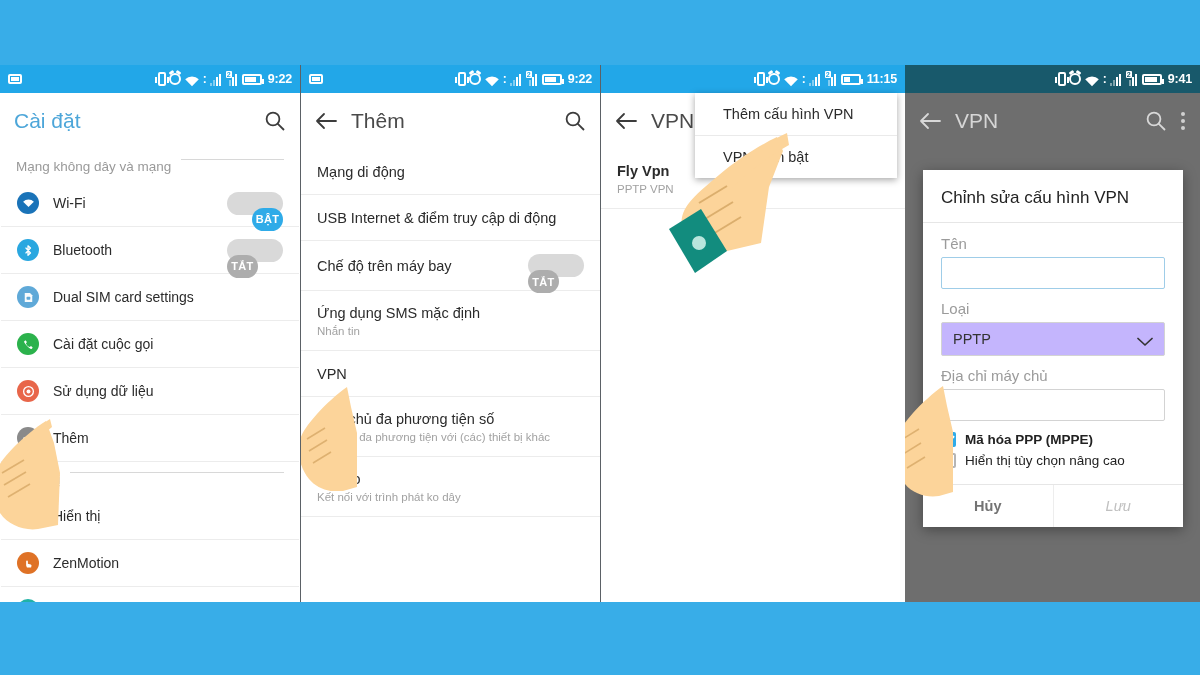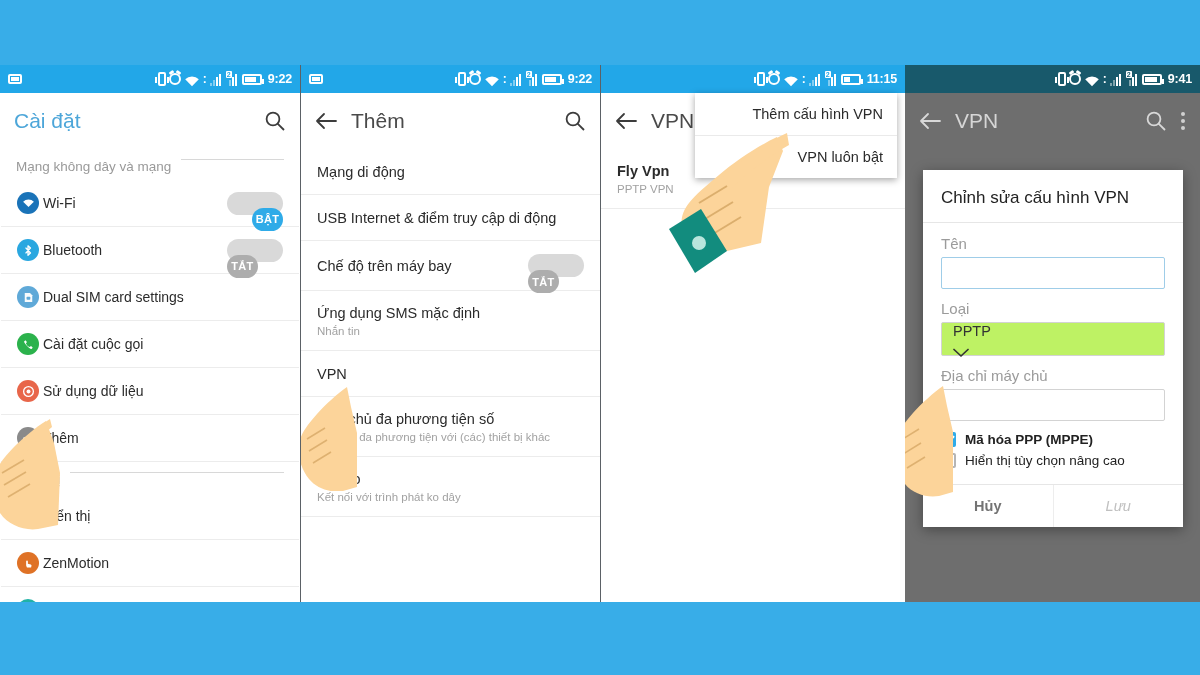--- a/index.html
+++ b/index.html
@@ -162,7 +162,7 @@
     box-shadow: 0 2px 7px rgba(0,0,0,.35); z-index: 5;
   }
   .menu-item {
-    padding: 13px 14px; font-size:14.5px; color:#2b2b2b; white-space:nowrap;text-align:right;
+    padding: 13px 28px; font-size:14.5px; color:#2b2b2b; white-space:nowrap;
   }
   .menu-item + .menu-item { border-top:1px solid #eaeaea; }
 

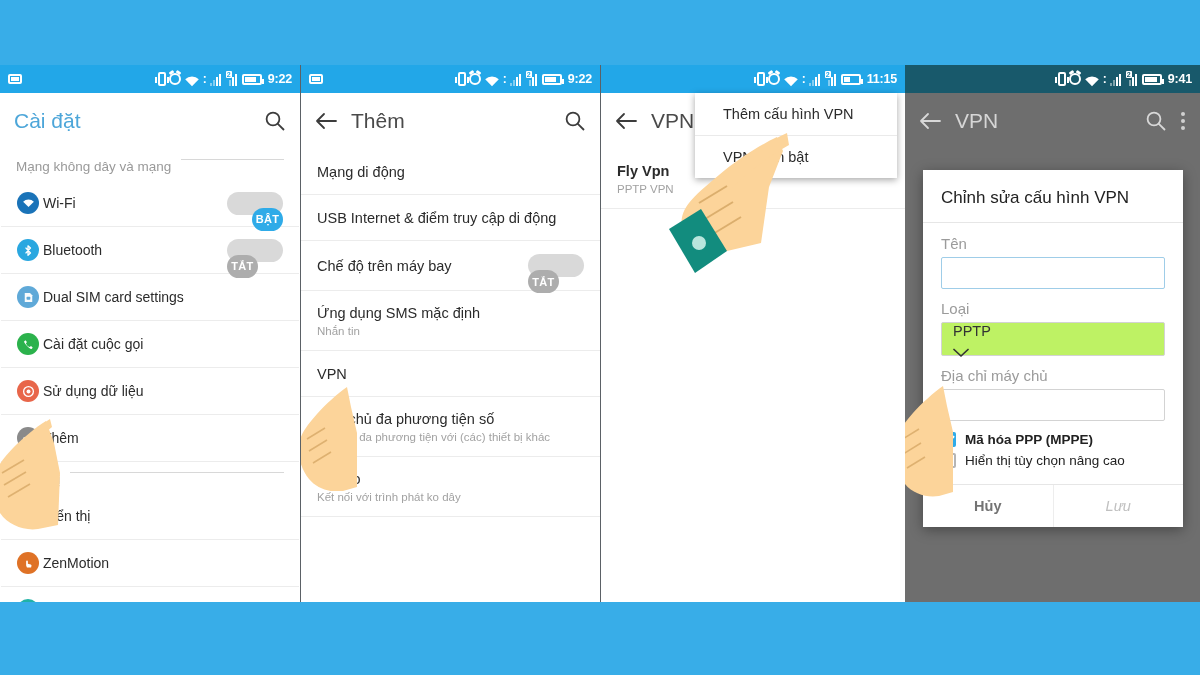--- a/index.html
+++ b/index.html
@@ -120,7 +120,7 @@
   .section-head .rule { flex:1 1 auto; height:1px; background:#d8d8d8; }
 
   .row {
-    display:flex; align-items:center; gap:4px;
+    display:flex; align-items:center; gap:14px;
     padding: 0 16px; min-height: 47px;
     border-bottom: 1px solid #ececec;
     margin: 0 1px;

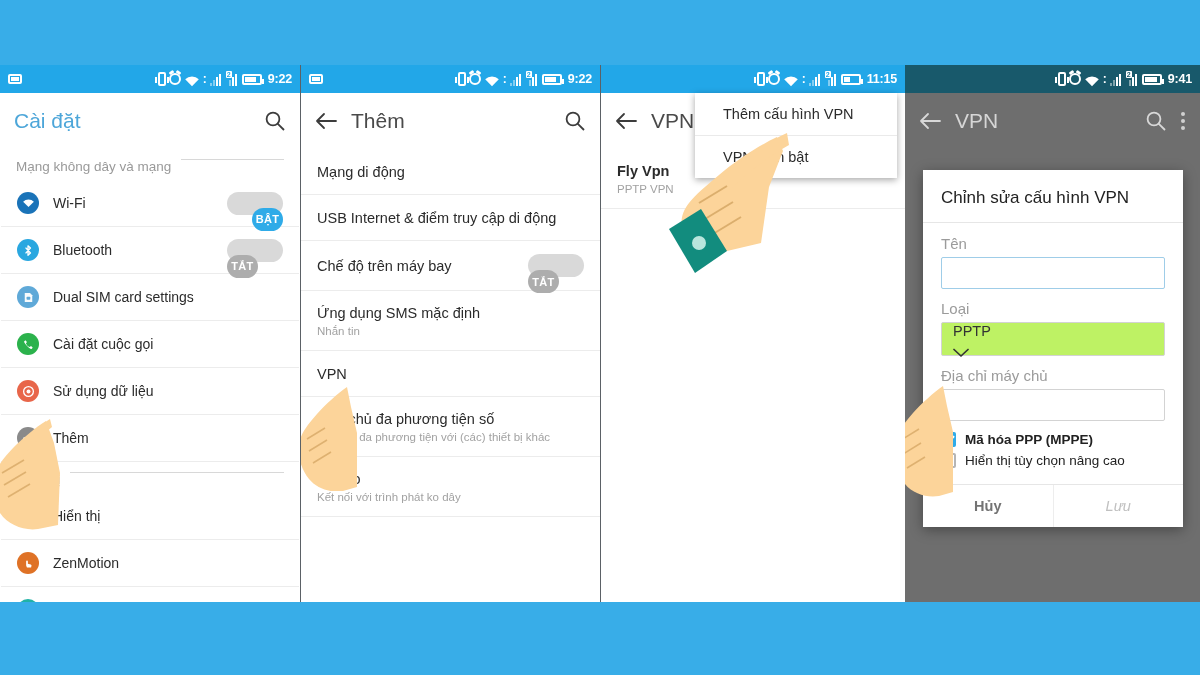--- a/index.html
+++ b/index.html
@@ -180,9 +180,9 @@
   }
   .finput.plain { border-color:#d3d3d3; }
   .fselect {
-    height: 34px; border:1px solid #d3d3d3; border-radius:2px; background:#bef264;
-    display:flex; padding: 0 11px; margin-bottom:11px;
-    font-size:14.5px; color:#333;flex-direction:column;
+    height: 34px; border:1px solid #d3d3d3; border-radius:2px; background:#c4b5fd;
+    display:flex; align-items:center; padding: 0 11px; margin-bottom:11px;
+    font-size:14.5px; color:#333;
   }
   .fselect .sv { flex:1 1 auto; }
   .chevron { width:16px; height:10px; flex:0 0 auto; }

